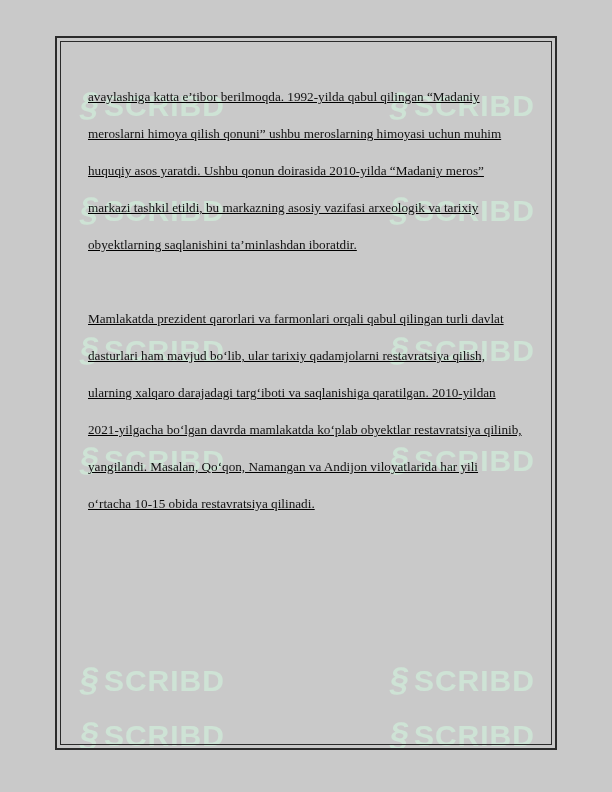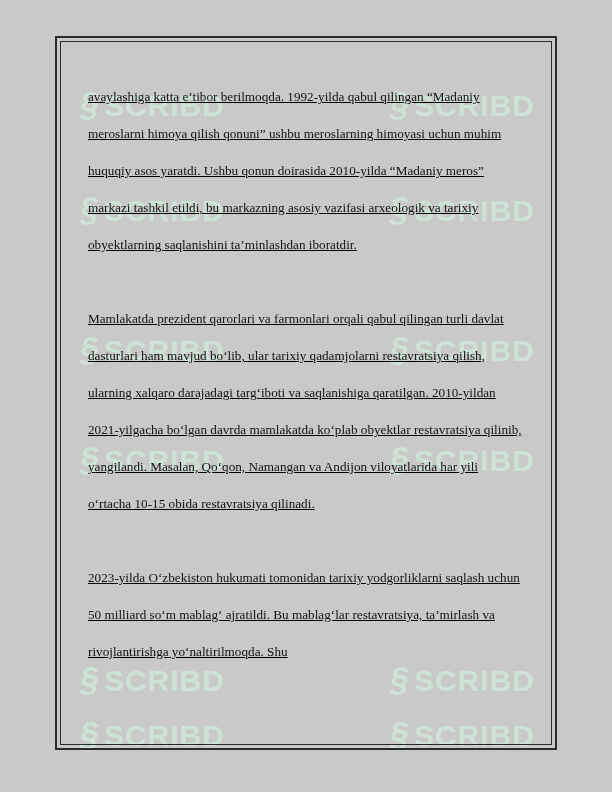--- a/index.html
+++ b/index.html
@@ -112,7 +112,6 @@
   <div class="para-gap"></div>
   <p class="para">Mamlakatda prezident qarorlari va farmonlari orqali qabul qilingan turli davlat dasturlari ham mavjud bo‘lib, ular tarixiy qadamjolarni restavratsiya qilish, ularning xalqaro darajadagi targ‘iboti va saqlanishiga qaratilgan. 2010-yildan 2021-yilgacha bo‘lgan davrda mamlakatda ko‘plab obyektlar restavratsiya qilinib, yangilandi. Masalan, Qo‘qon, Namangan va Andijon viloyatlarida har yili o‘rtacha 10-15 obida restavratsiya qilinadi.</p>
   <div class="para-gap"></div>
-  <p class="para">2023-yilda O‘zbekiston hukumati tomonidan tarixiy yodgorliklarni saqlash uchun 50 milliard so‘m mablag‘ ajratildi. Bu mablag‘lar restavratsiya, ta’mirlash va rivojlantirishga yo‘naltirilmoqda. Shu</p>
 </div>
 
 </body></html>

